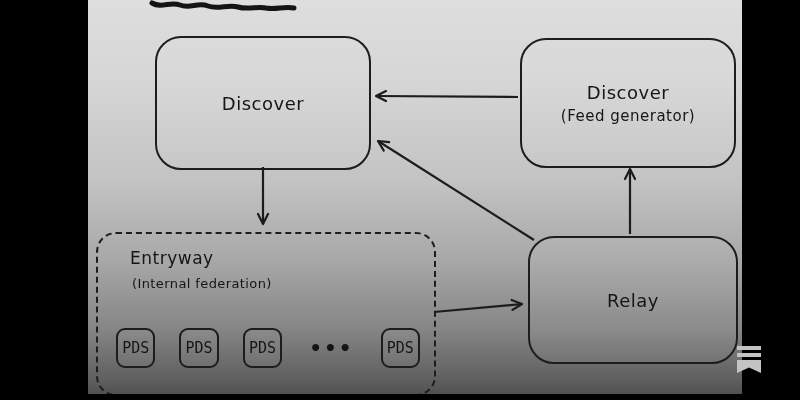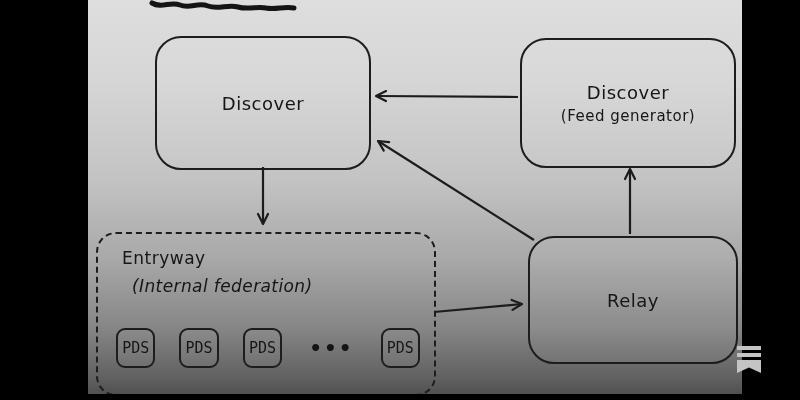--- a/index.html
+++ b/index.html
@@ -40,7 +40,7 @@
     border-radius:20px;
     color:#161616;
   }
-  .entryway-title { position:absolute; left:24px; top:14px; font-size:17px; letter-spacing:0.5px; }
+  .entryway-title { position:absolute; left:32px; top:14px; font-size:17px; letter-spacing:0.5px; }
   .entryway-subtitle { position:absolute; left:34px; top:42px; font-size:17px; letter-spacing:0.4px;font-style:italic; }
   .pds-row {
     position:absolute; left:18px; right:14px; top:94px;

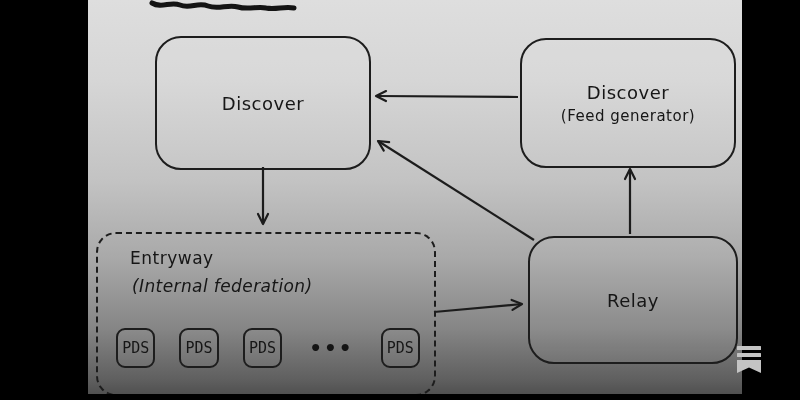--- a/index.html
+++ b/index.html
@@ -41,7 +41,7 @@
     color:#161616;
   }
   .entryway-title { position:absolute; left:32px; top:14px; font-size:17px; letter-spacing:0.5px; }
-  .entryway-subtitle { position:absolute; left:34px; top:42px; font-size:17px; letter-spacing:0.4px;font-style:italic; }
+  .entryway-subtitle { position:absolute; left:34px; top:42px; font-size:13px; letter-spacing:0.4px; }
   .pds-row {
     position:absolute; left:18px; right:14px; top:94px;
     display:flex; align-items:center; gap:24px;

